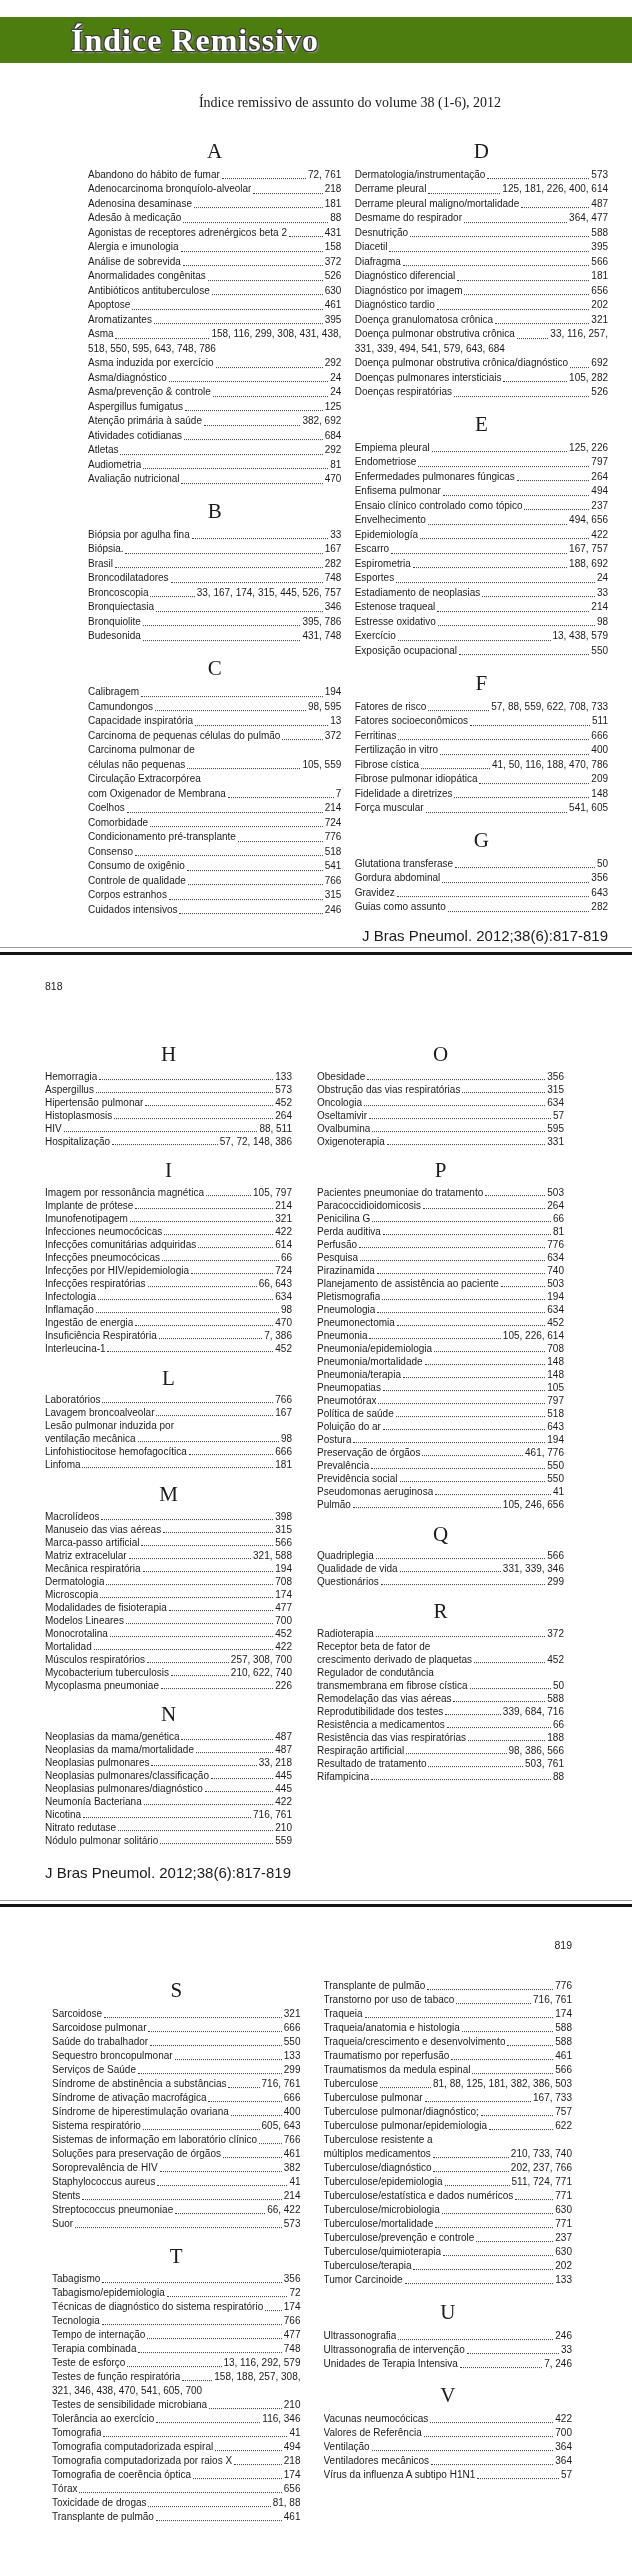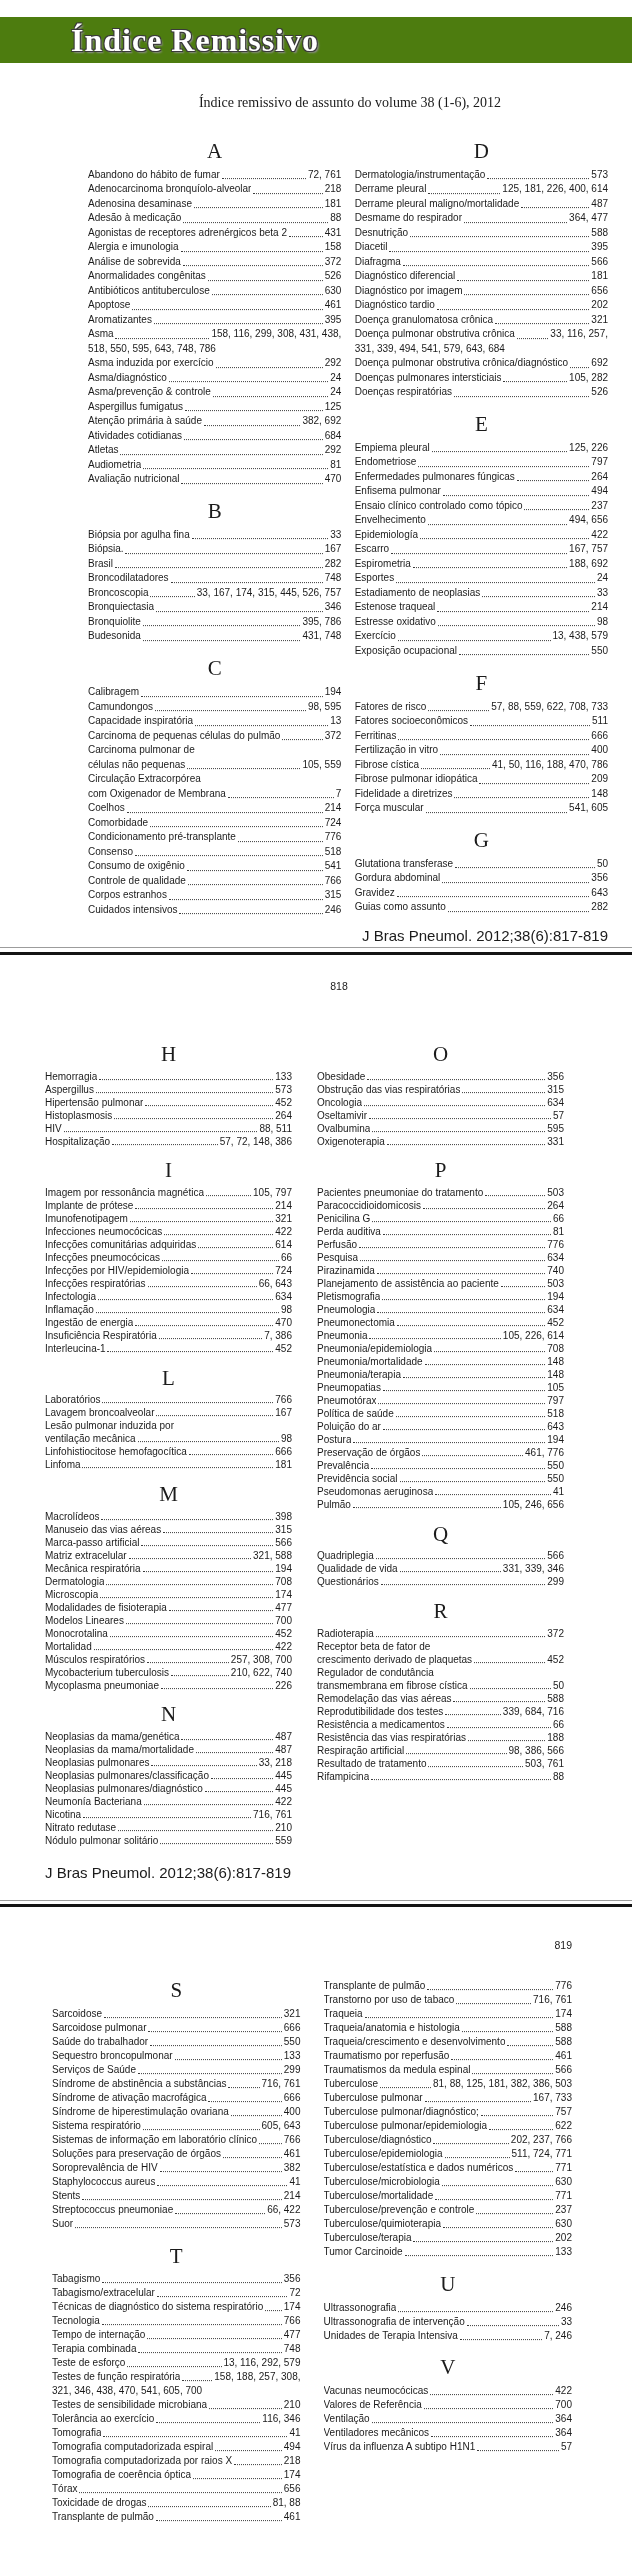--- a/index.html
+++ b/index.html
@@ -18,7 +18,7 @@
   .subtitle{font-family:"Liberation Serif",serif;font-weight:normal;font-size:14px;text-align:center;
     margin-top:32px;margin-left:67px;margin-right:0}
   .pagelabel{font-size:10.5px;line-height:14.4px}
-  .pagelabel.left{margin-top:21px;padding-left:45px;text-align:center}
+  .pagelabel.left{margin-top:21px;padding-left:45px;text-align:left}
   .pagelabel.right{margin-top:28px;padding-right:61px;text-align:right}
   .cols{display:flex;align-items:flex-start}
   .p1 .cols{margin-top:29px;padding:0 25px 0 88px;gap:13.4px}

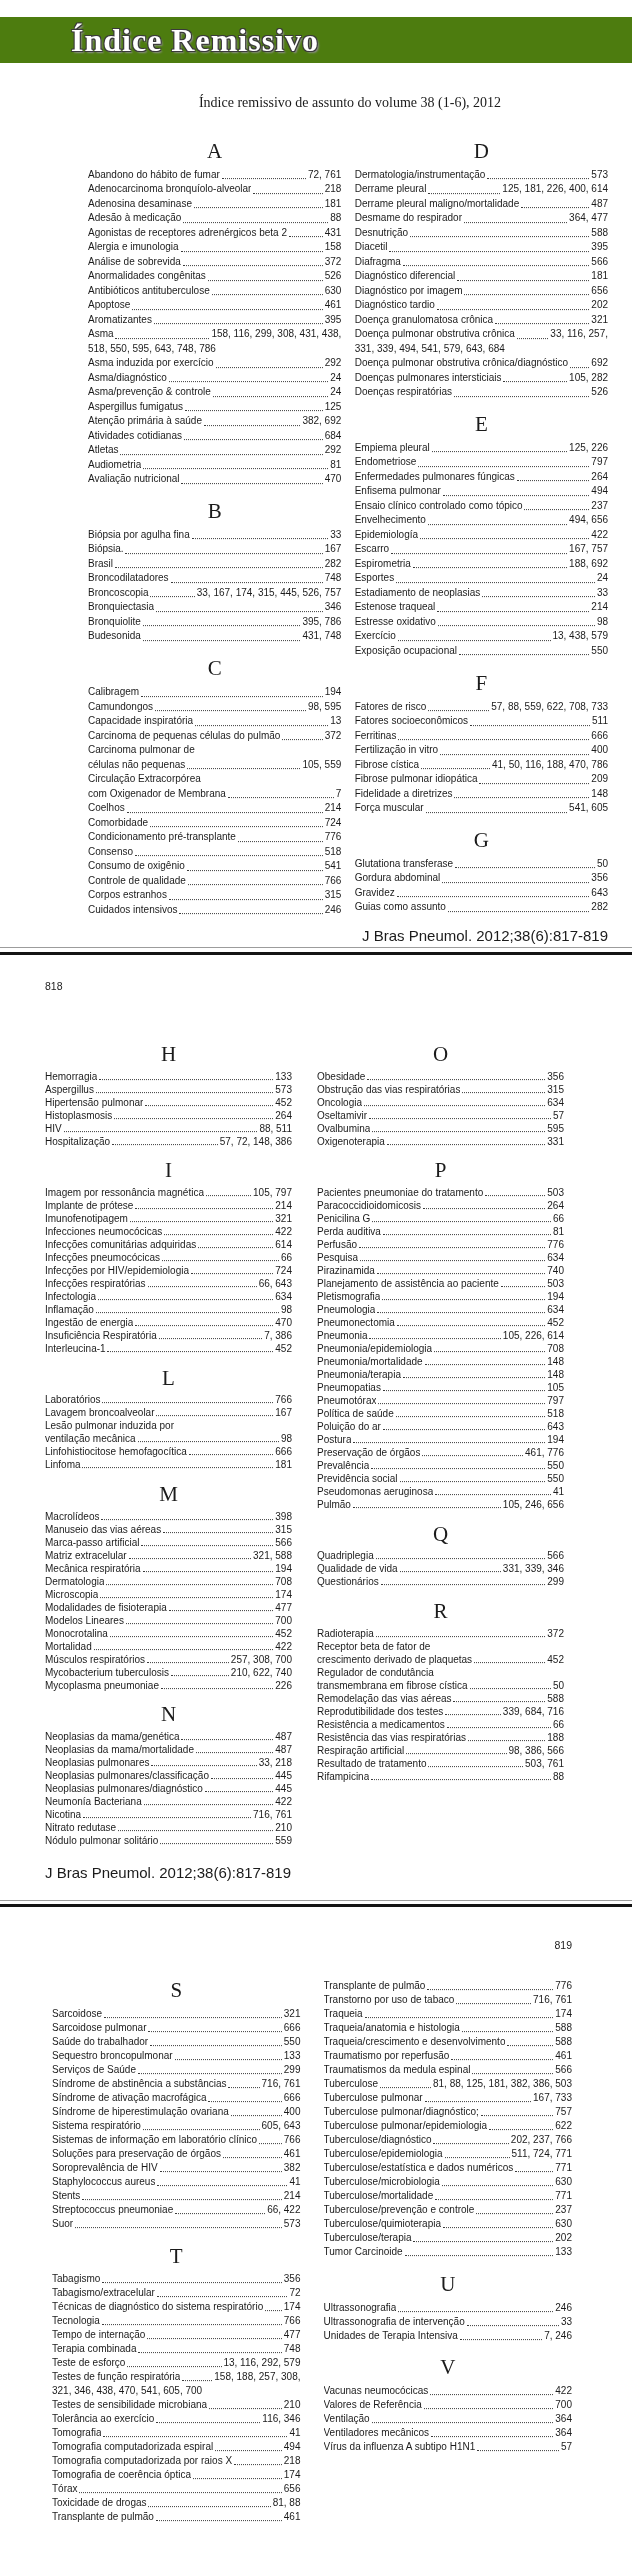--- a/index.html
+++ b/index.html
@@ -1659,6 +1659,16 @@
           </div>
           <div class="entry">
             <div class="line">
+              <div class="term">Tuberculose resistente a</div>
+            </div>
+            <div class="line">
+              <div class="term">múltiplos medicamentos</div>
+              <div class="dots"></div>
+              <div class="num">210, 733, 740</div>
+            </div>
+          </div>
+          <div class="entry">
+            <div class="line">
               <div class="term">Tuberculose/diagnóstico</div>
               <div class="dots"></div>
               <div class="num">202, 237, 766</div>

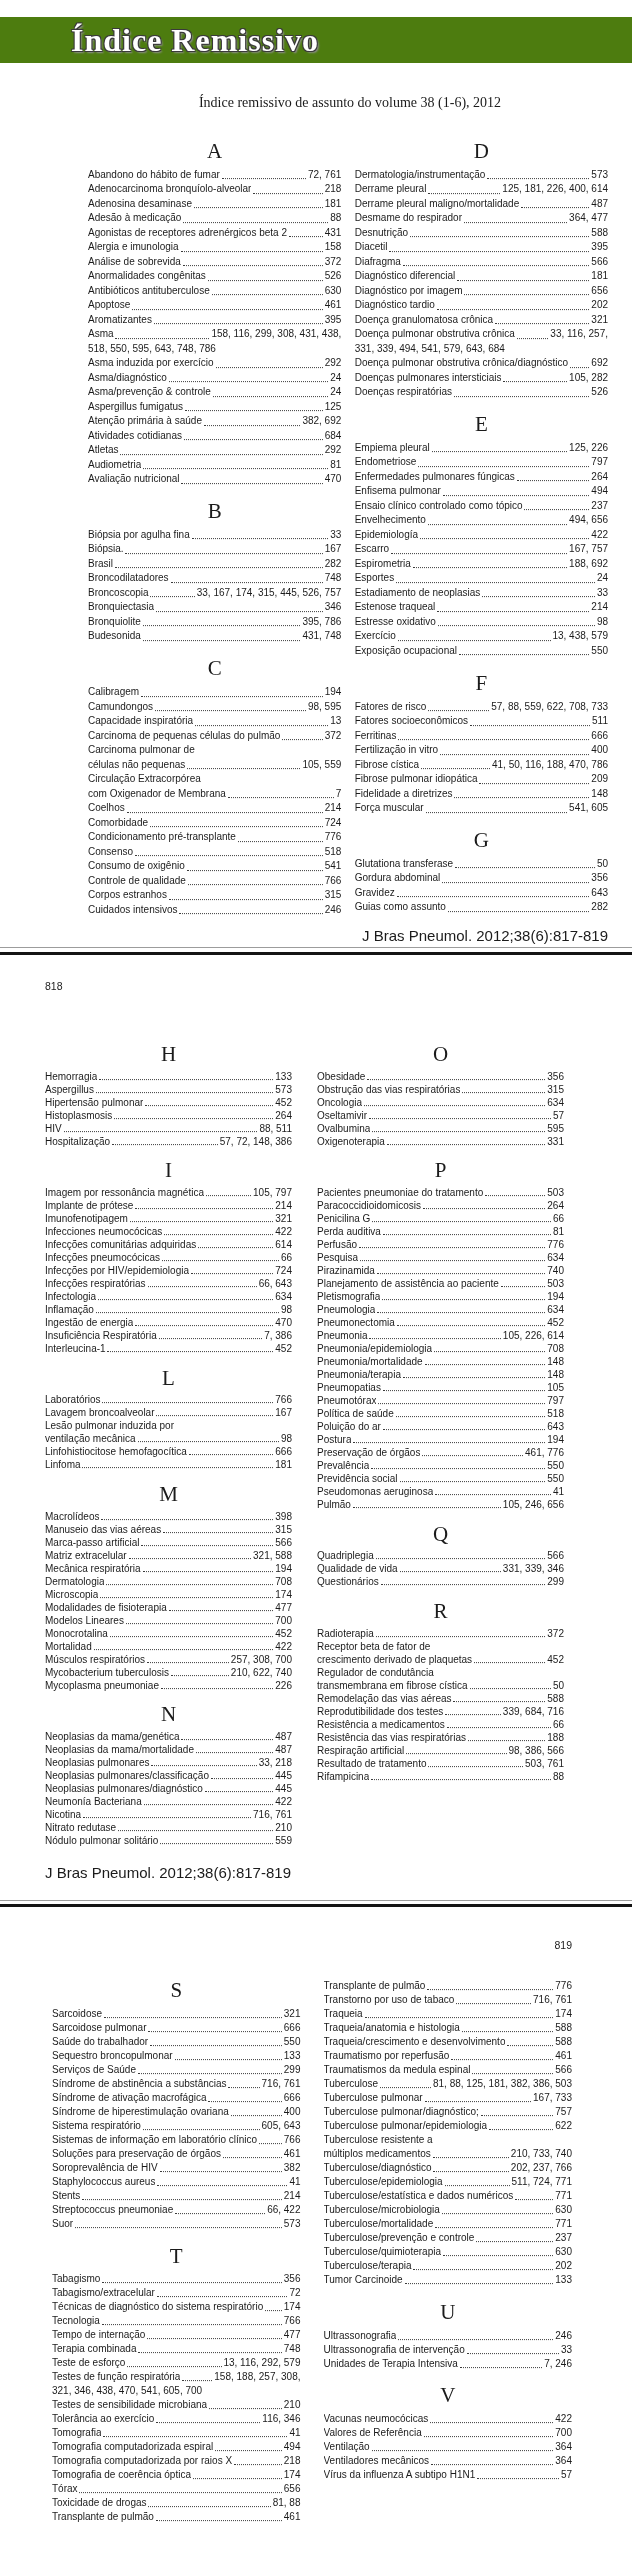--- a/index.html
+++ b/index.html
@@ -1465,7 +1465,7 @@
           </div>
           <div class="entry">
             <div class="line">
-              <div class="term">Tabagismo/extracelular</div>
+              <div class="term">Tabagismo/epidemiologia</div>
               <div class="dots"></div>
               <div class="num">72</div>
             </div>

